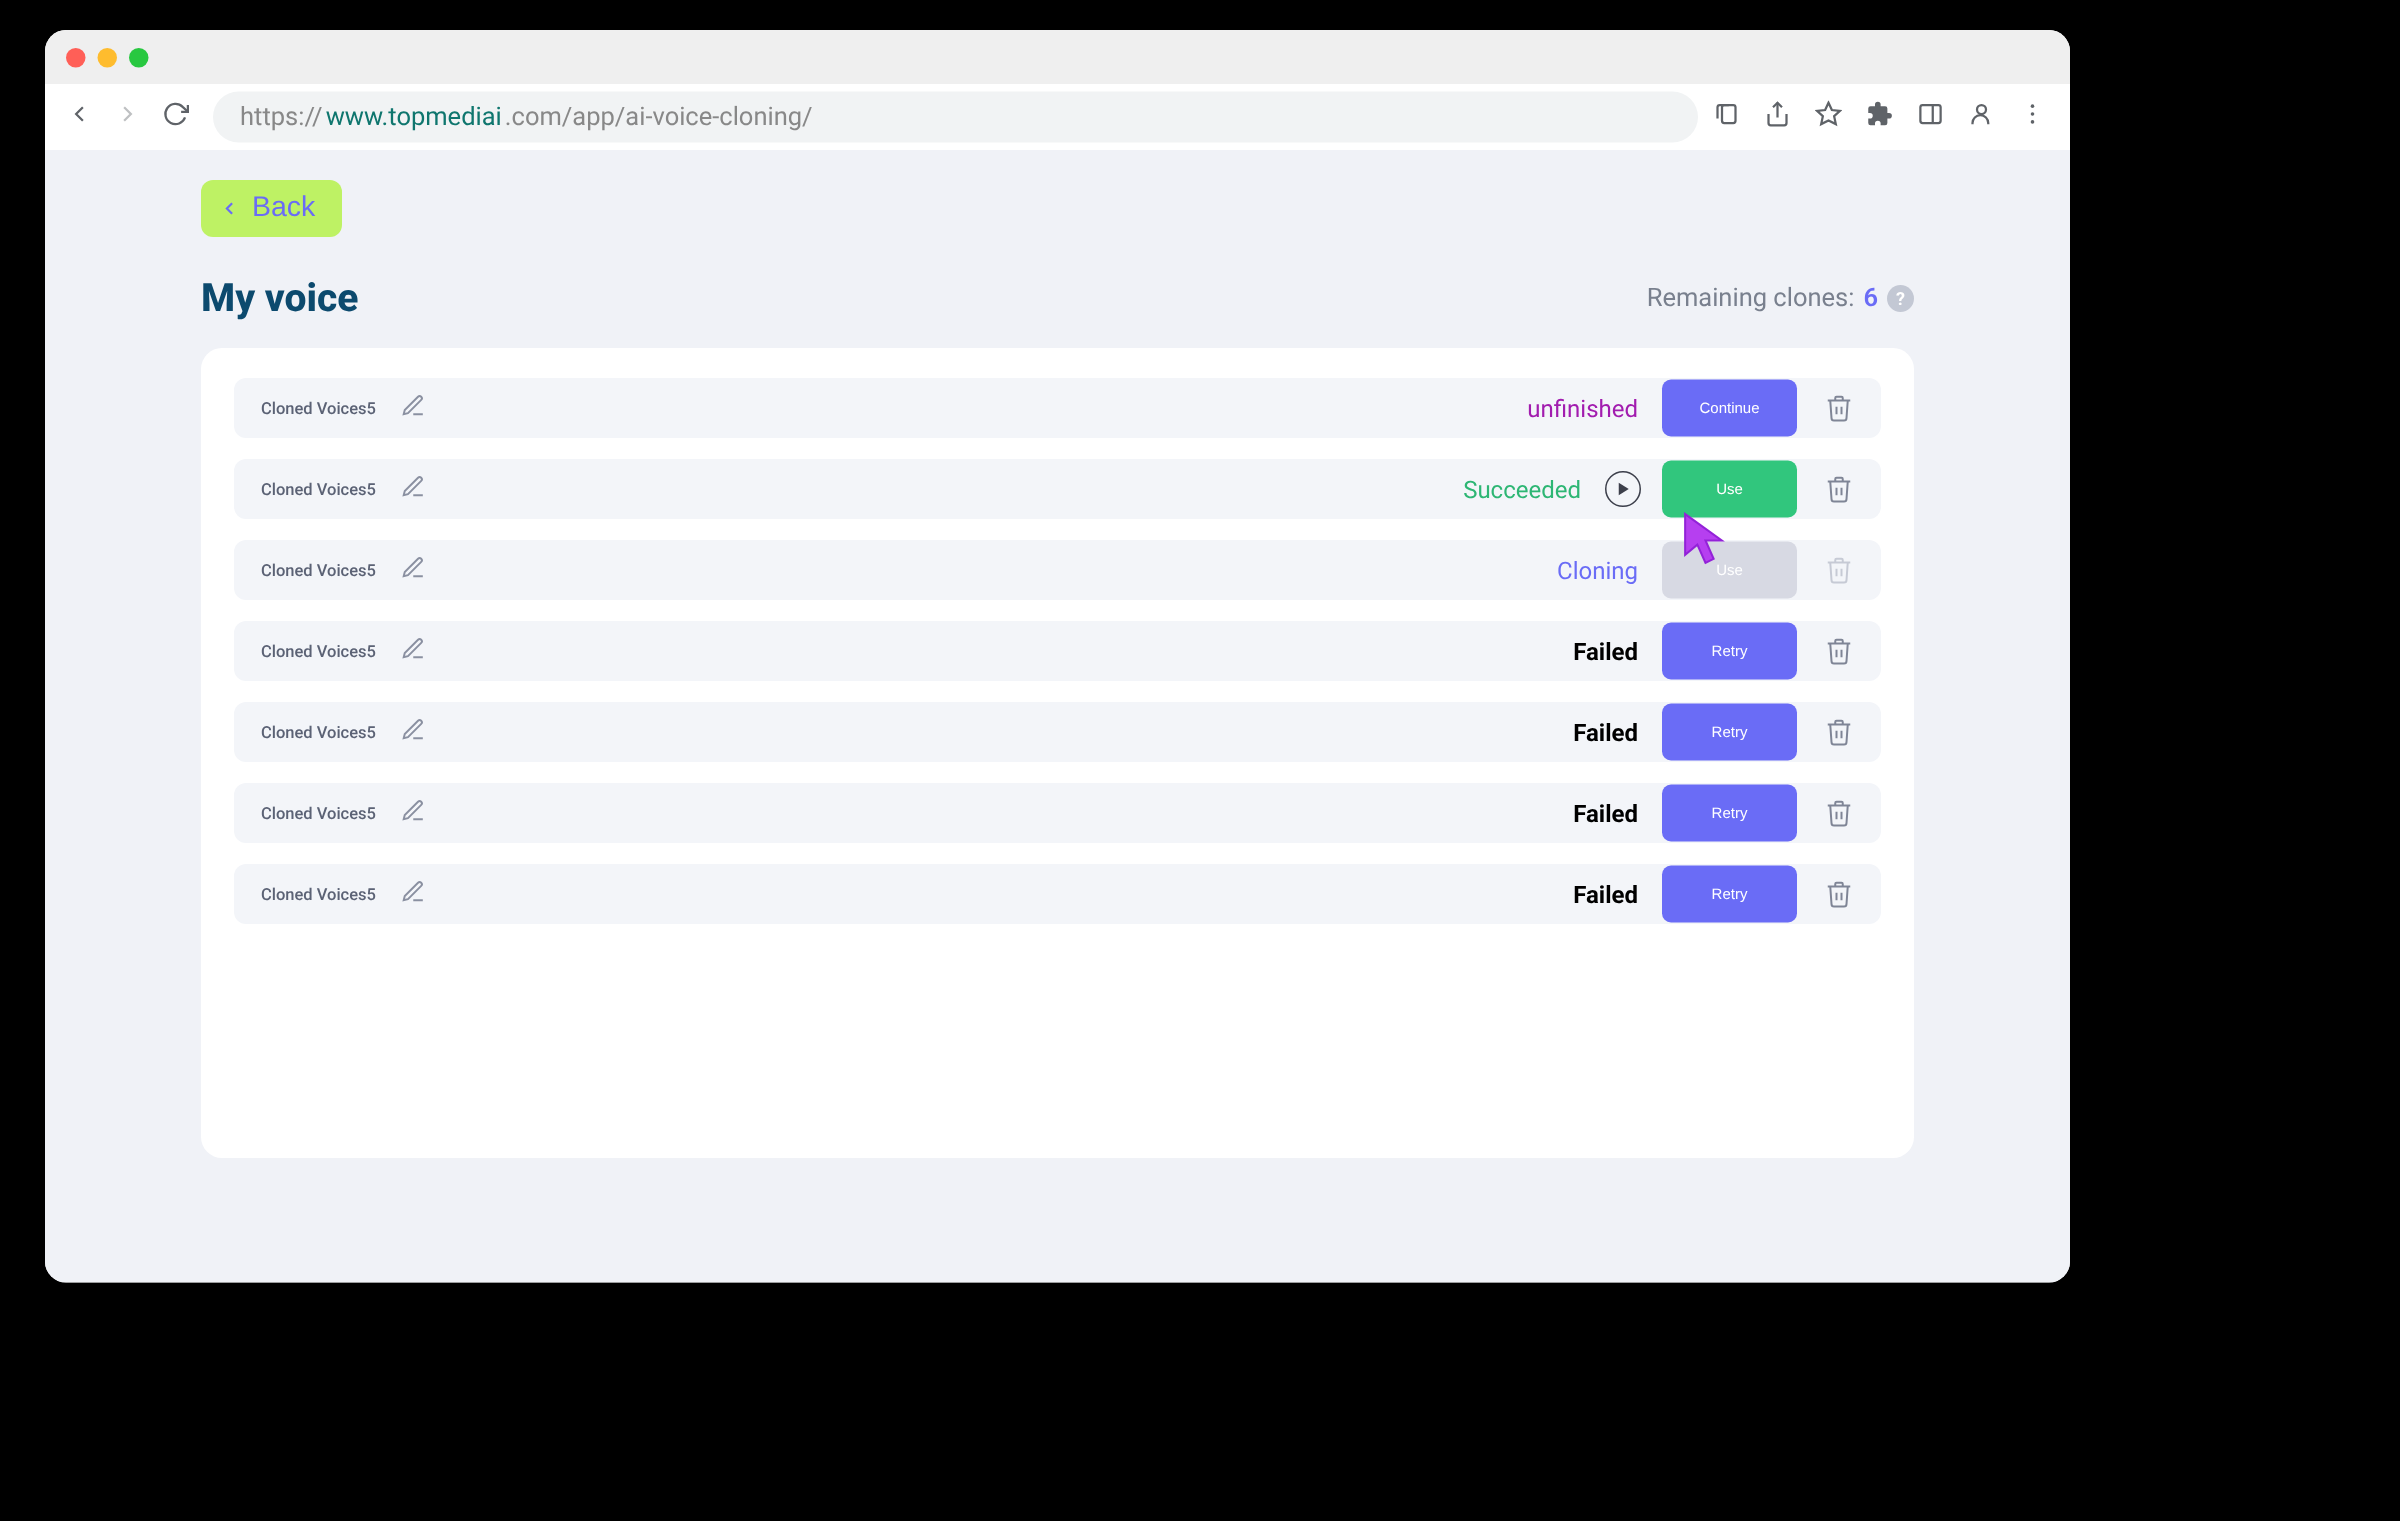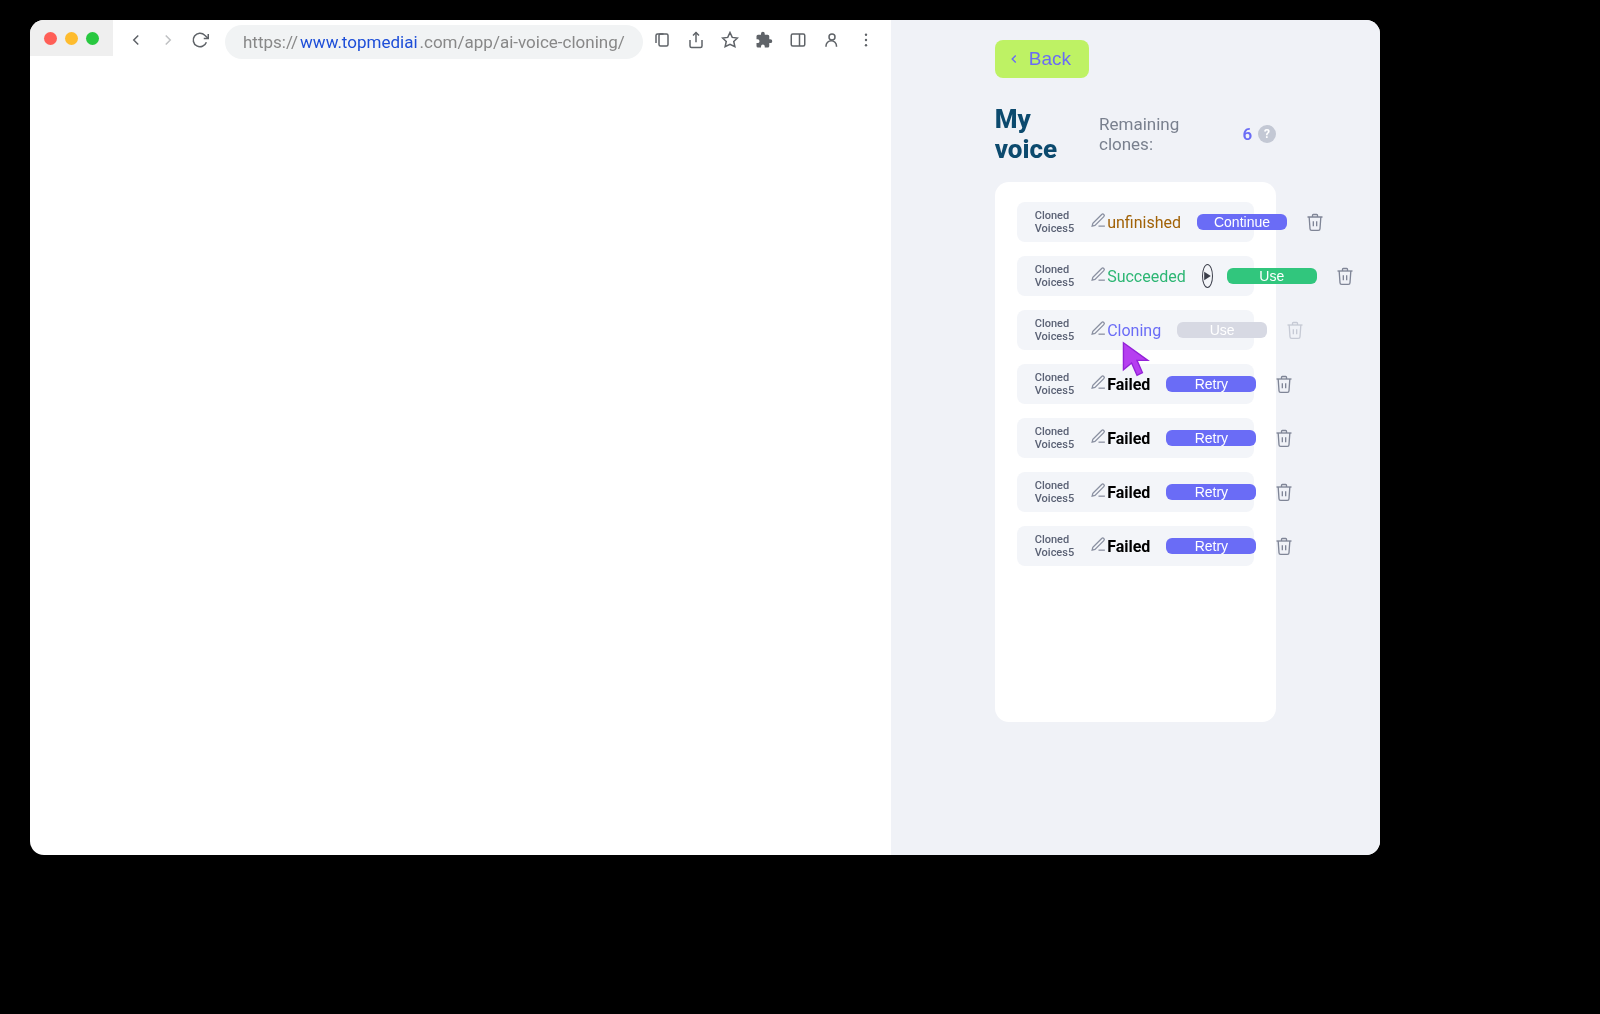--- a/index.html
+++ b/index.html
@@ -25,7 +25,7 @@
     overflow: hidden;
     box-shadow: 0 30px 60px rgba(0,0,0,0.5);
     display: flex;
-    flex-direction: row;
+    flex-direction: column;
     margin-left: 10px;
   }
   .titlebar {

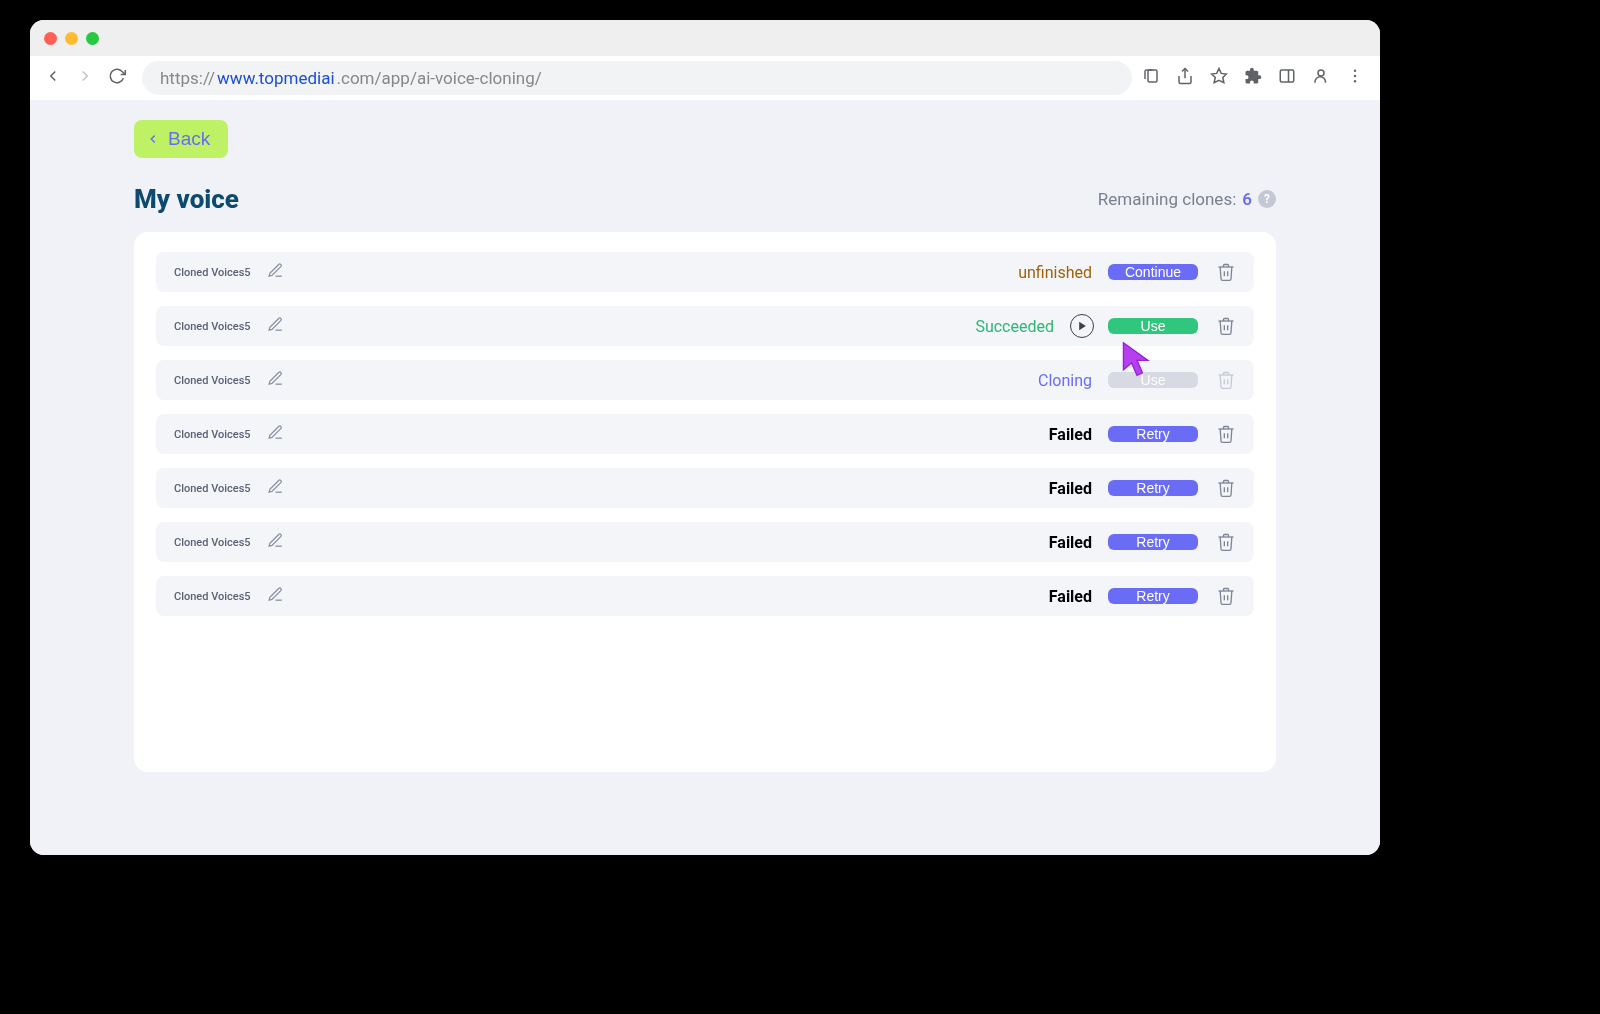--- a/index.html
+++ b/index.html
@@ -204,7 +204,7 @@
       </div>
       <div class="url-bar">
         <span class="url-host-light">https://</span>
-        <span style="color:#1d4ed8">www.topmediai</span>
+        <span style="color:#0f766e">www.topmediai</span>
         <span class="url-host-light">.com/app/ai-voice-cloning/</span>
       </div>
       <div class="tool-right">

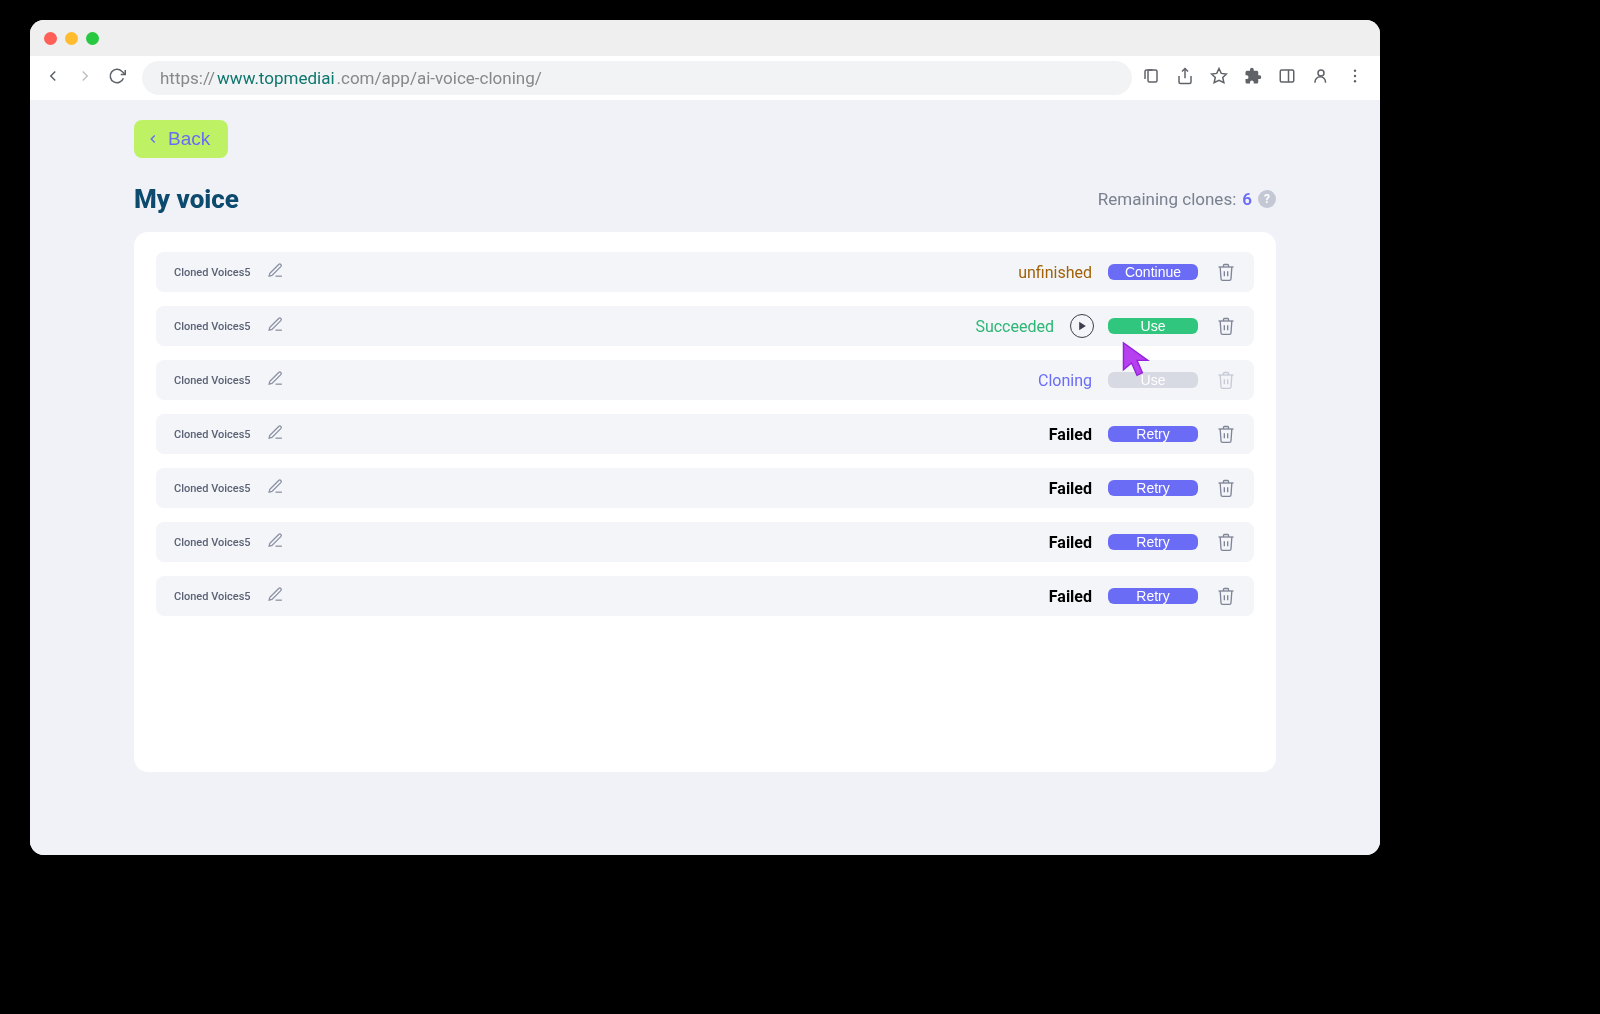--- a/index.html
+++ b/index.html
@@ -141,7 +141,7 @@
   .edit-icon svg { width:17px;height:17px; stroke:#8a90a1; stroke-width:1.8; fill:none;}
   .spacer { flex:1; }
   .status { font-size:16px; margin-right: 16px; }
-  .status.unfinished { color:#a16207; }
+  .status.unfinished { color:#a21caf; }
   .status.succeeded { color:#2db674; }
   .status.cloning { color:#6a6cf6;text-align:right; }
   .status.failed { color:#000000;font-weight:bold; }

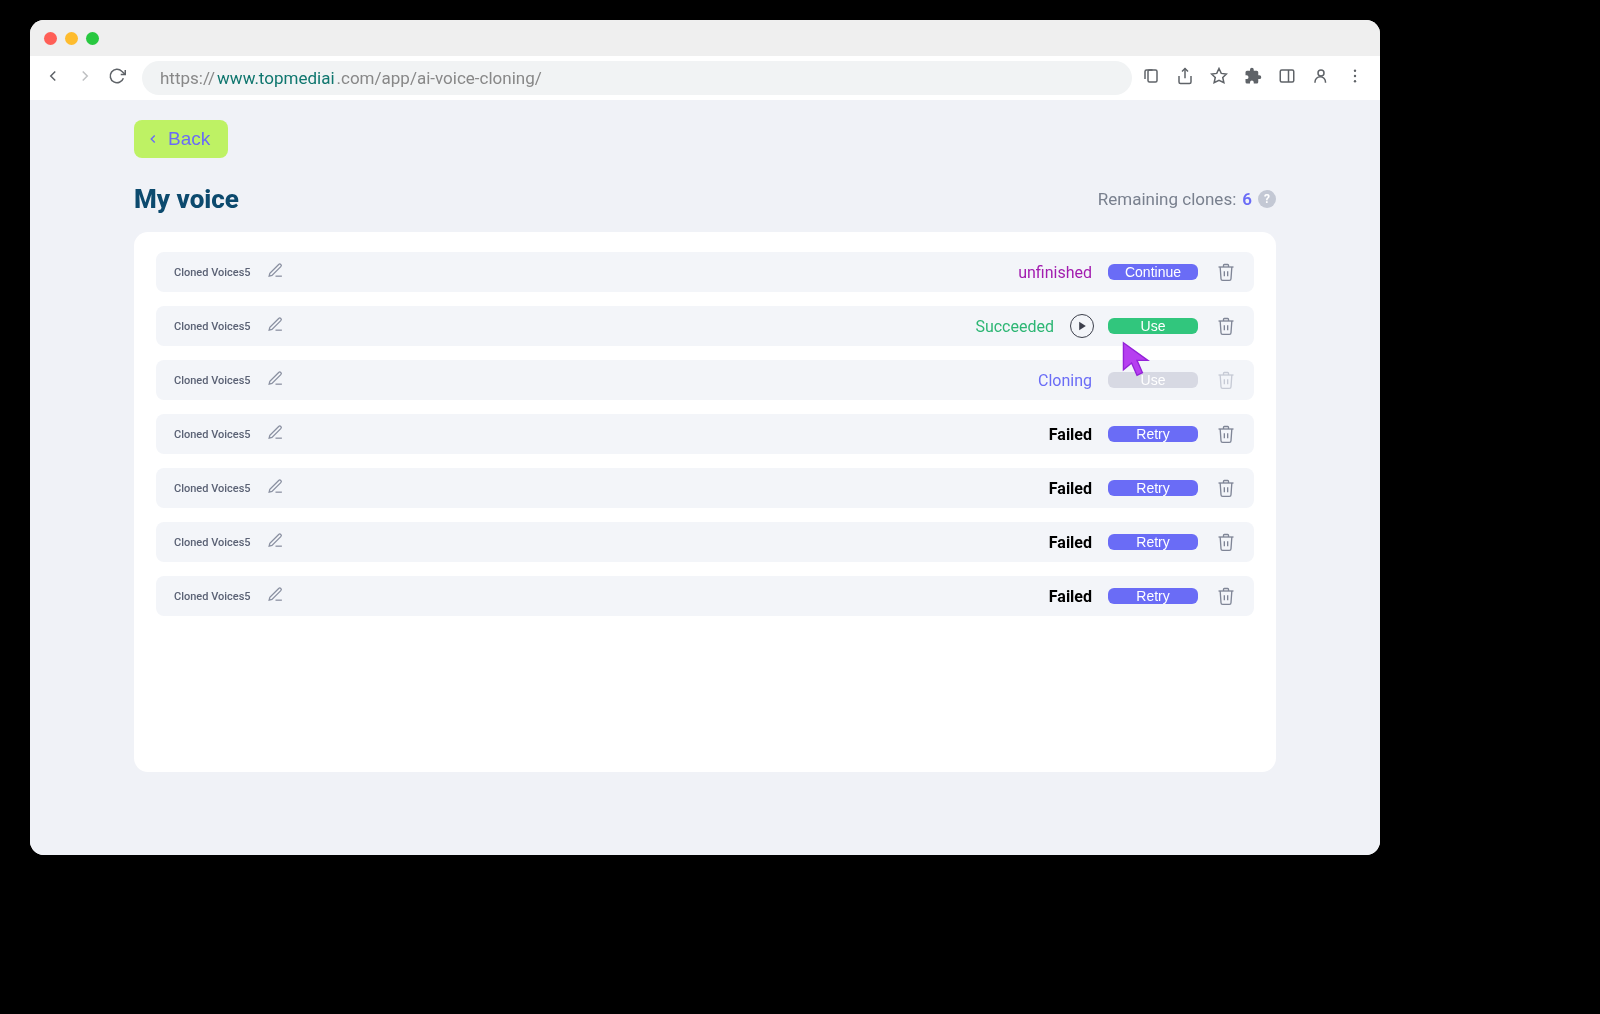--- a/index.html
+++ b/index.html
@@ -152,10 +152,10 @@
   .play-btn svg{width:9px;height:10px;fill:#3c3f4b;}
   .action-btn {
     min-width: 90px;
-    height: 16px;
+    height: 38px;
     border:none;
     border-radius: 6px;
-    font-size:14px;
+    font-size:10px;
     color:#fff;
     font-weight:500;
     cursor:pointer;

